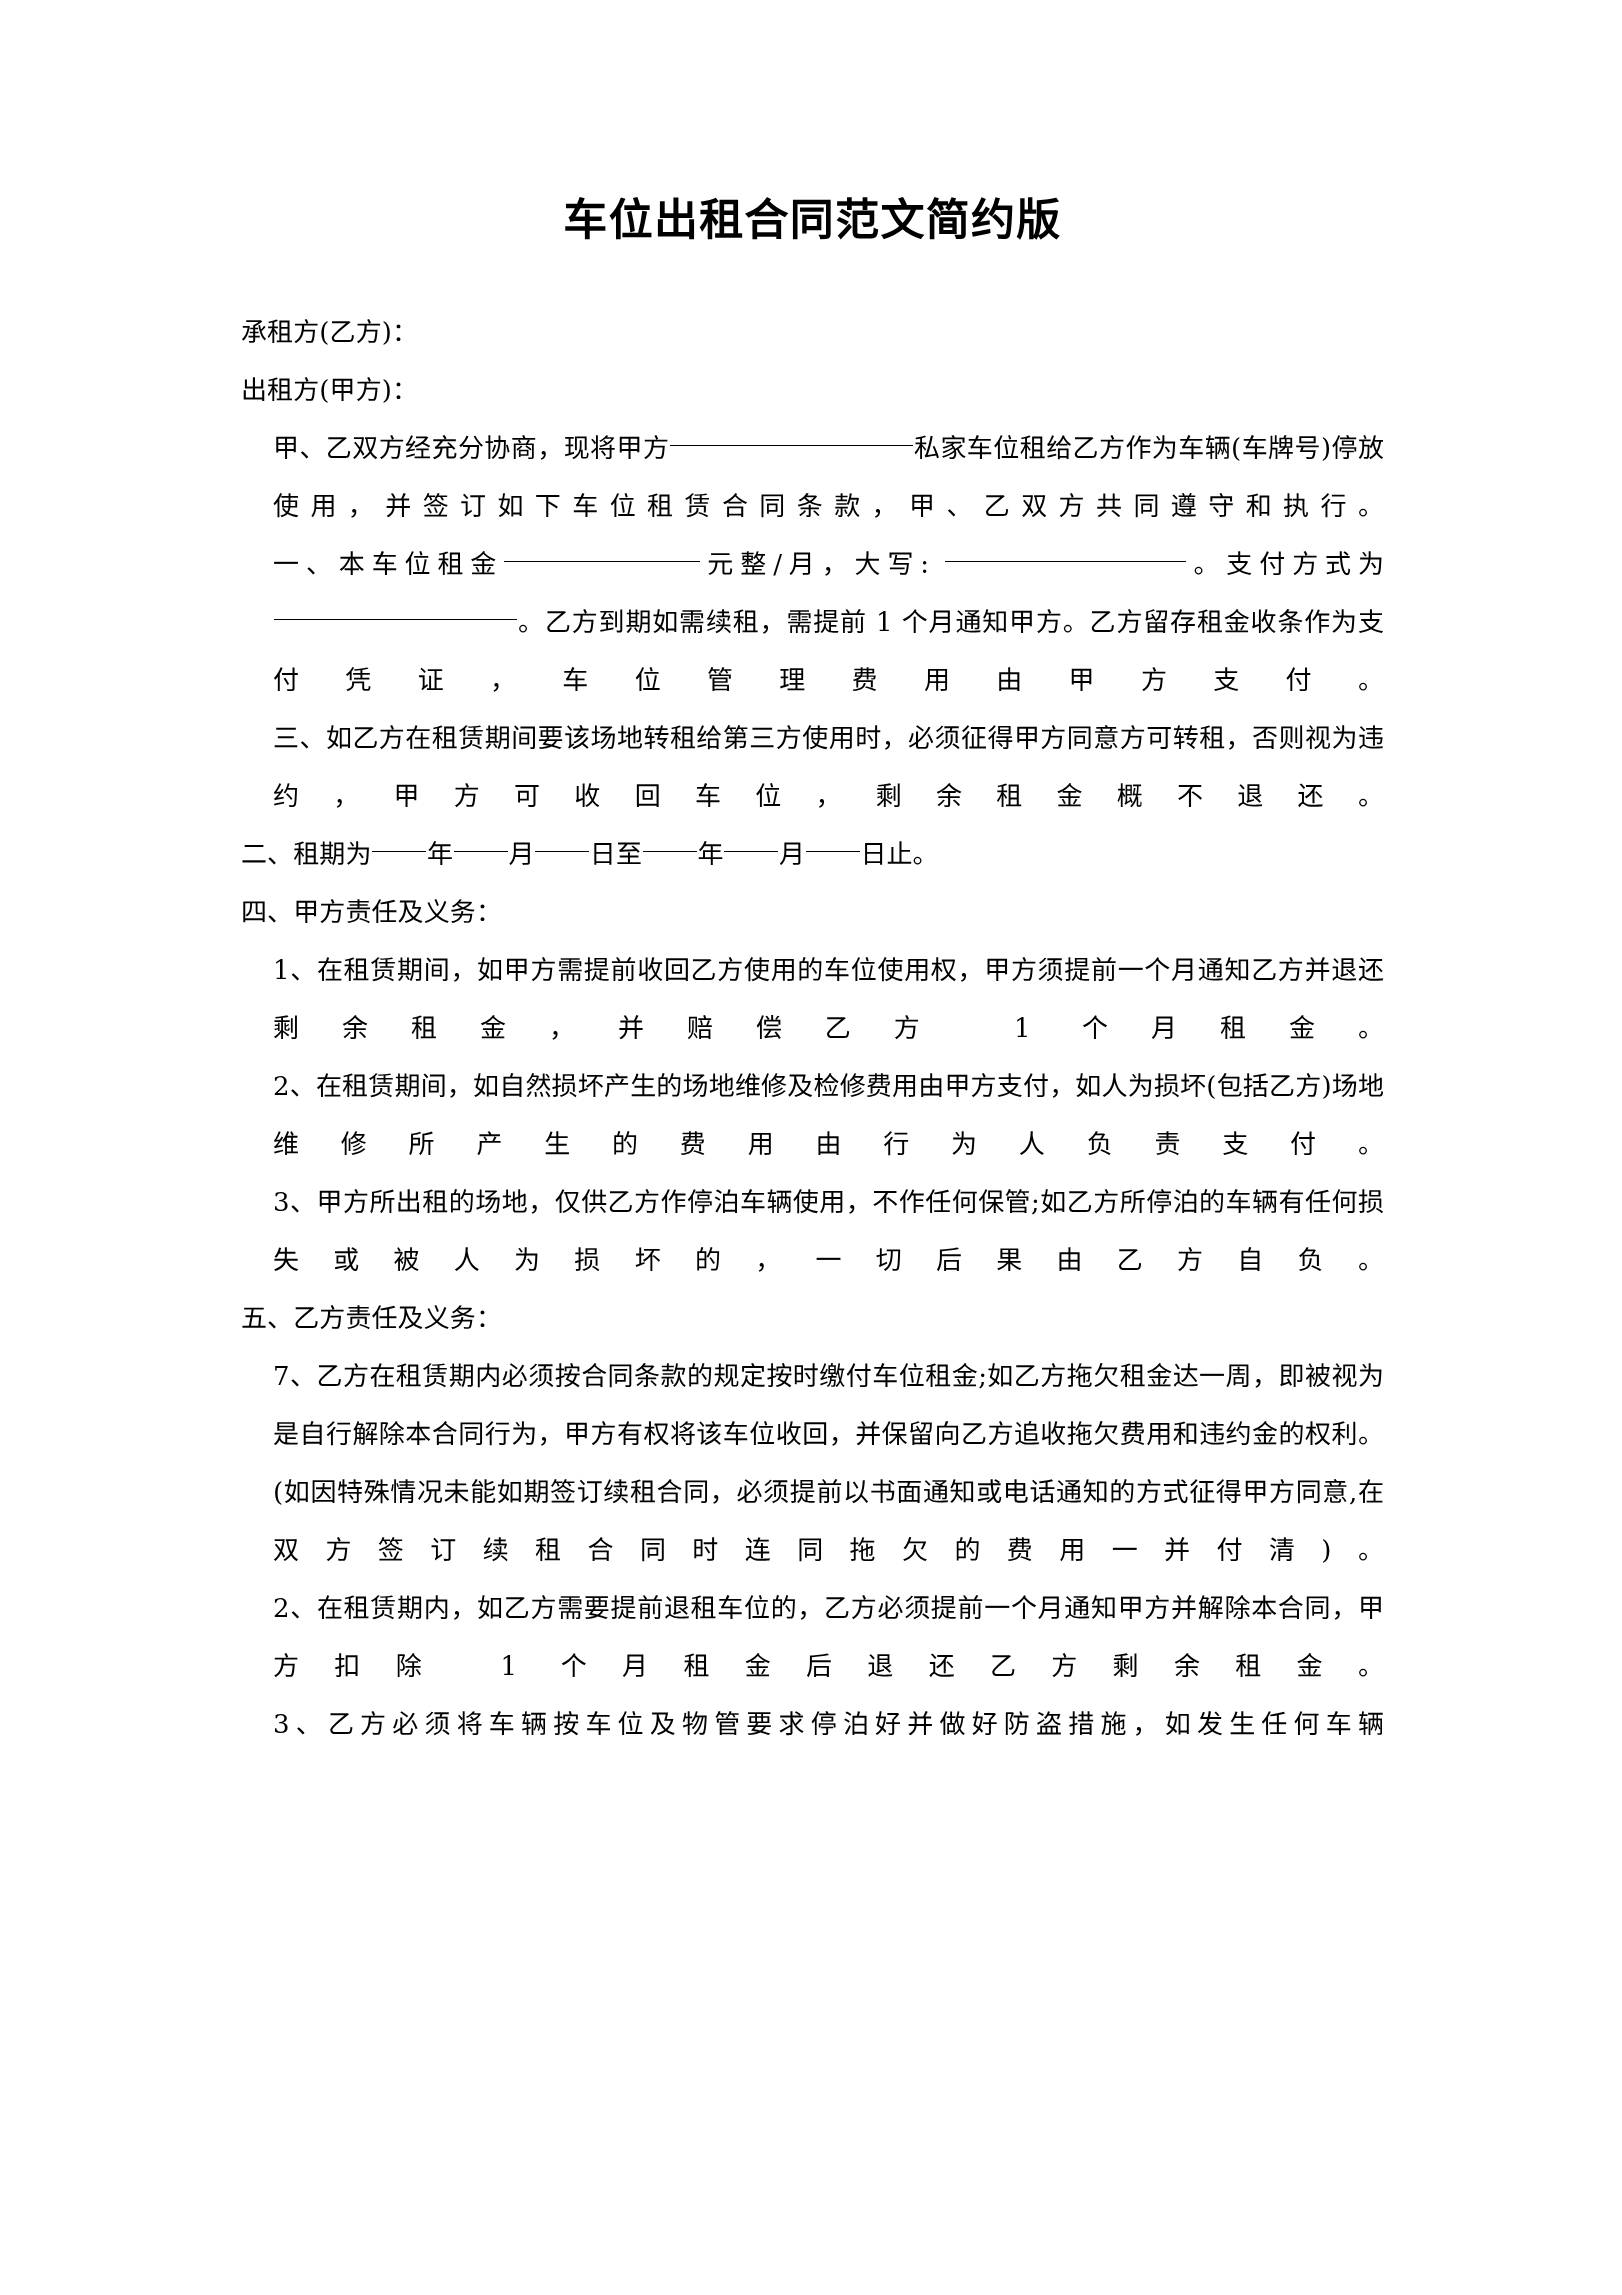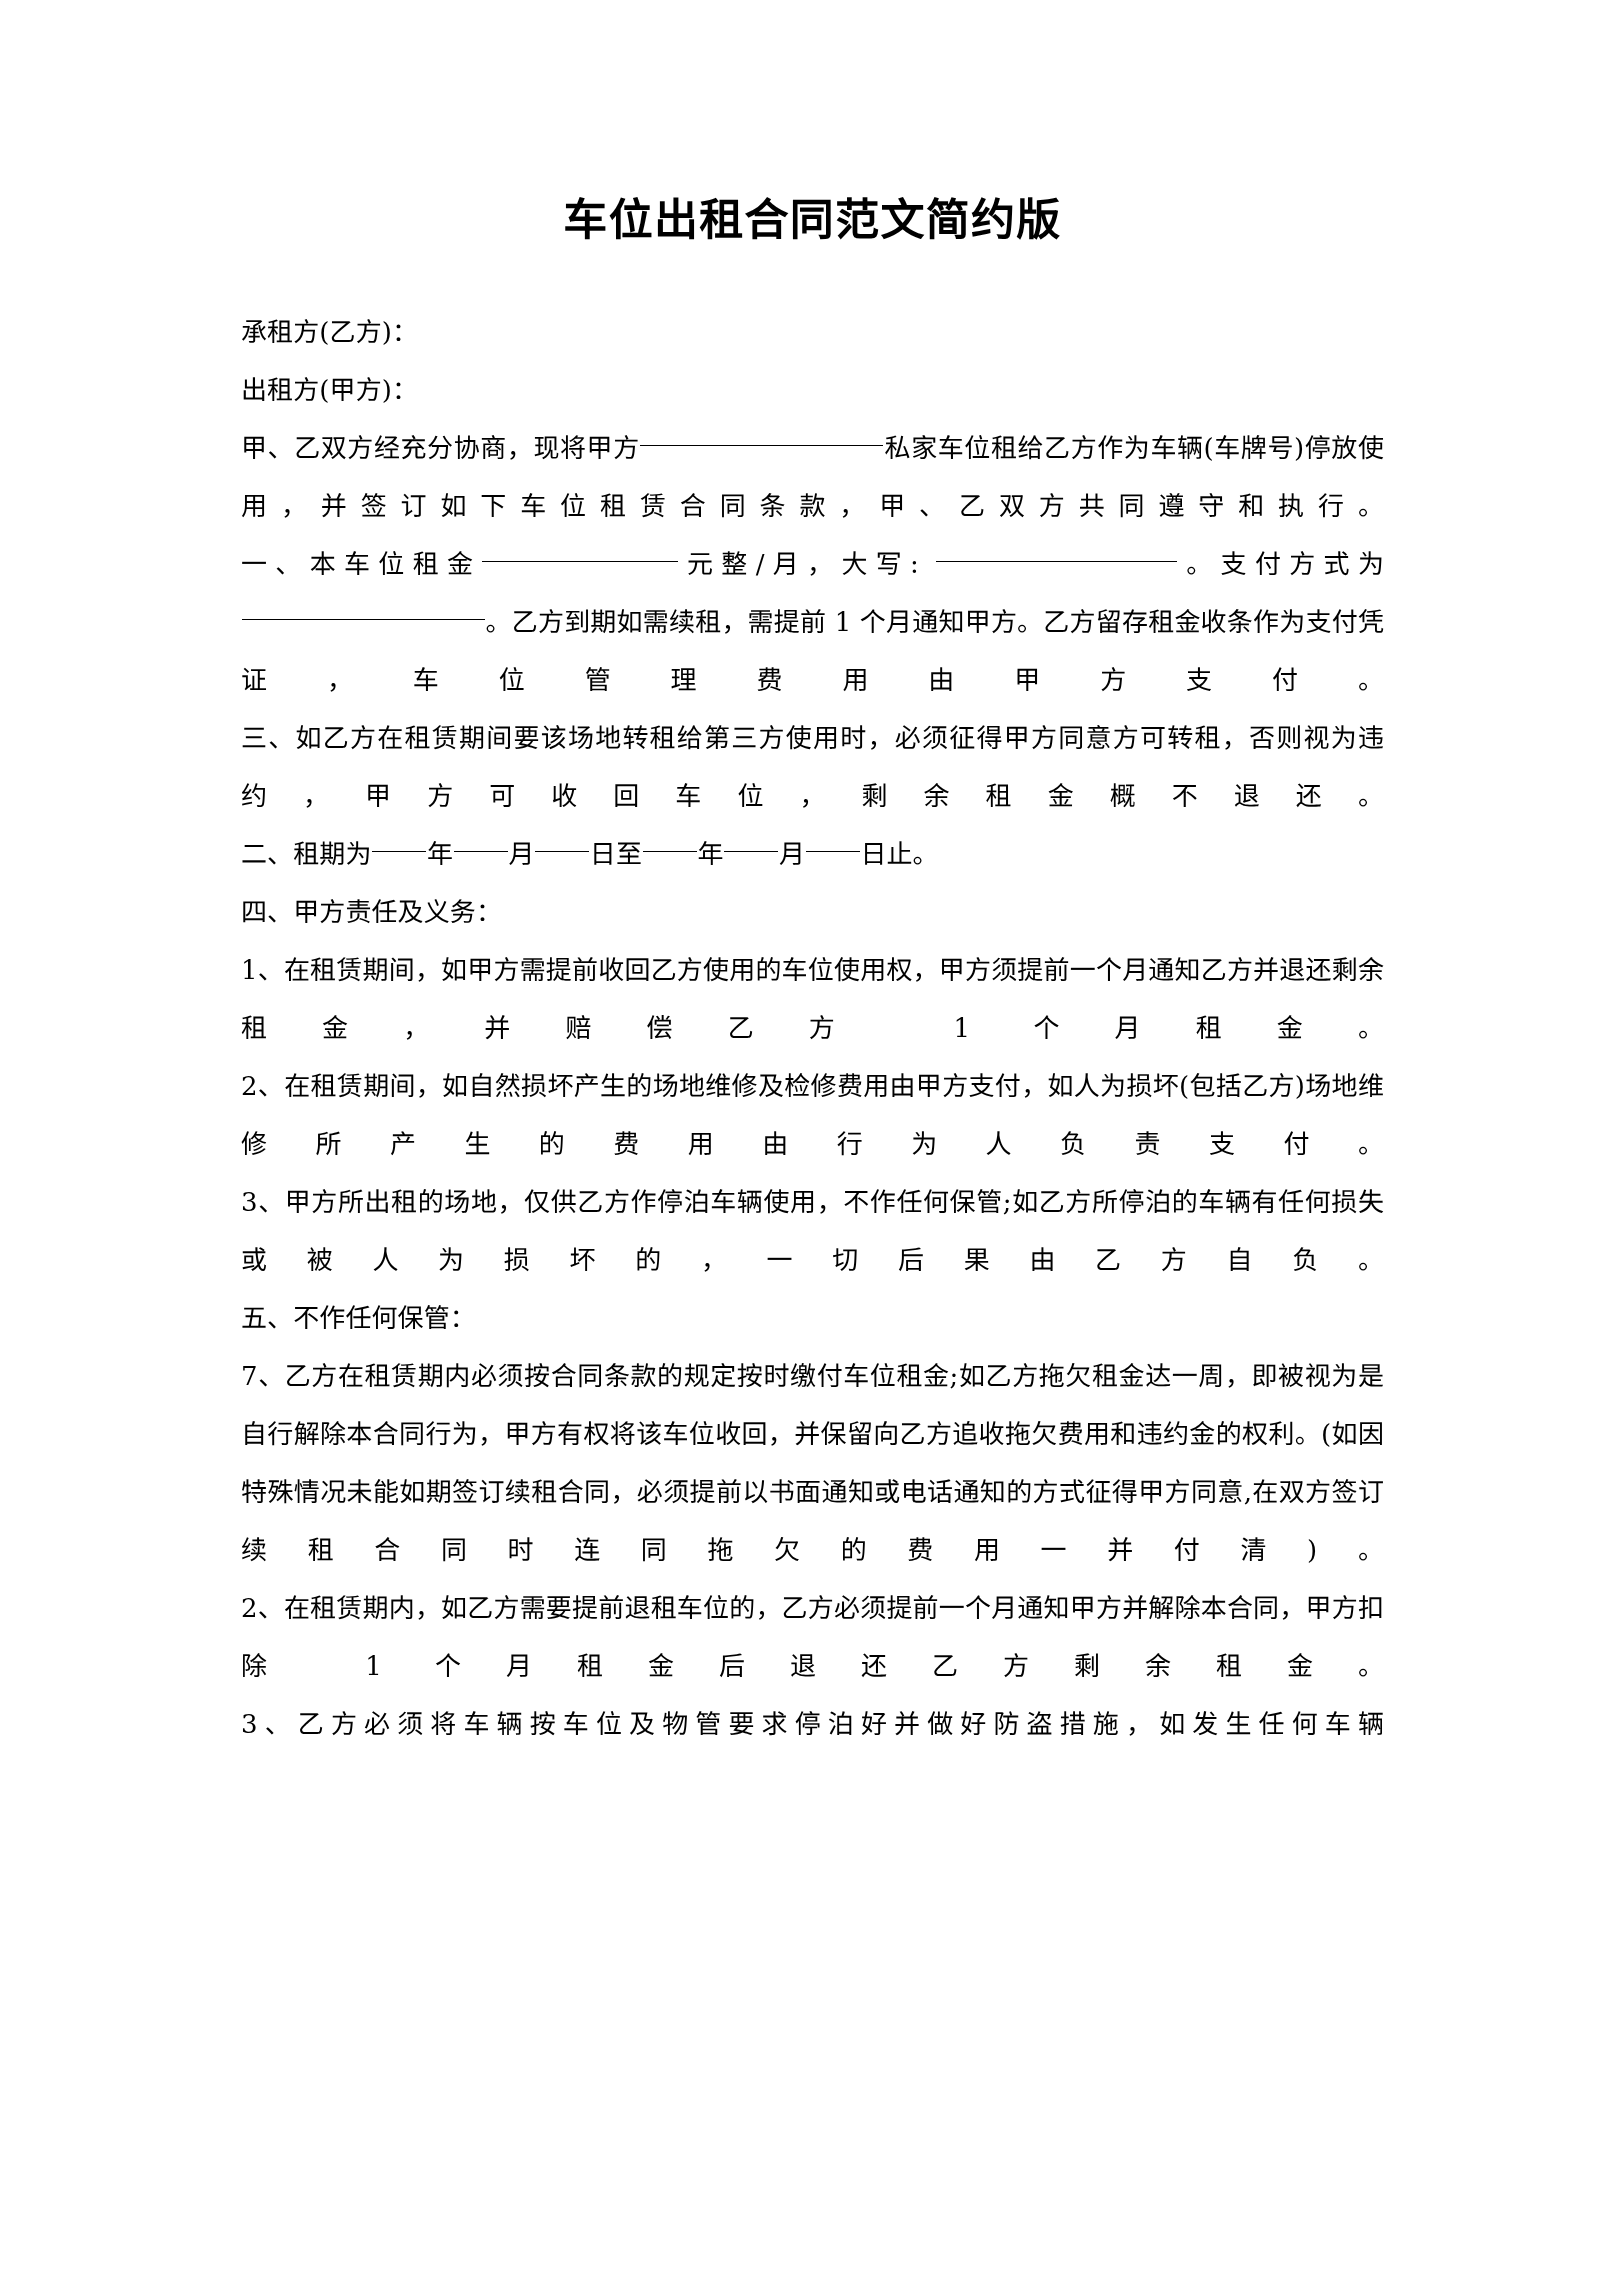--- a/index.html
+++ b/index.html
@@ -52,6 +52,7 @@
   }
   p.para.justify-full {
     text-align-last: justify;
+    margin-left: 32px;
   }
   .blank {
     display: inline-block;

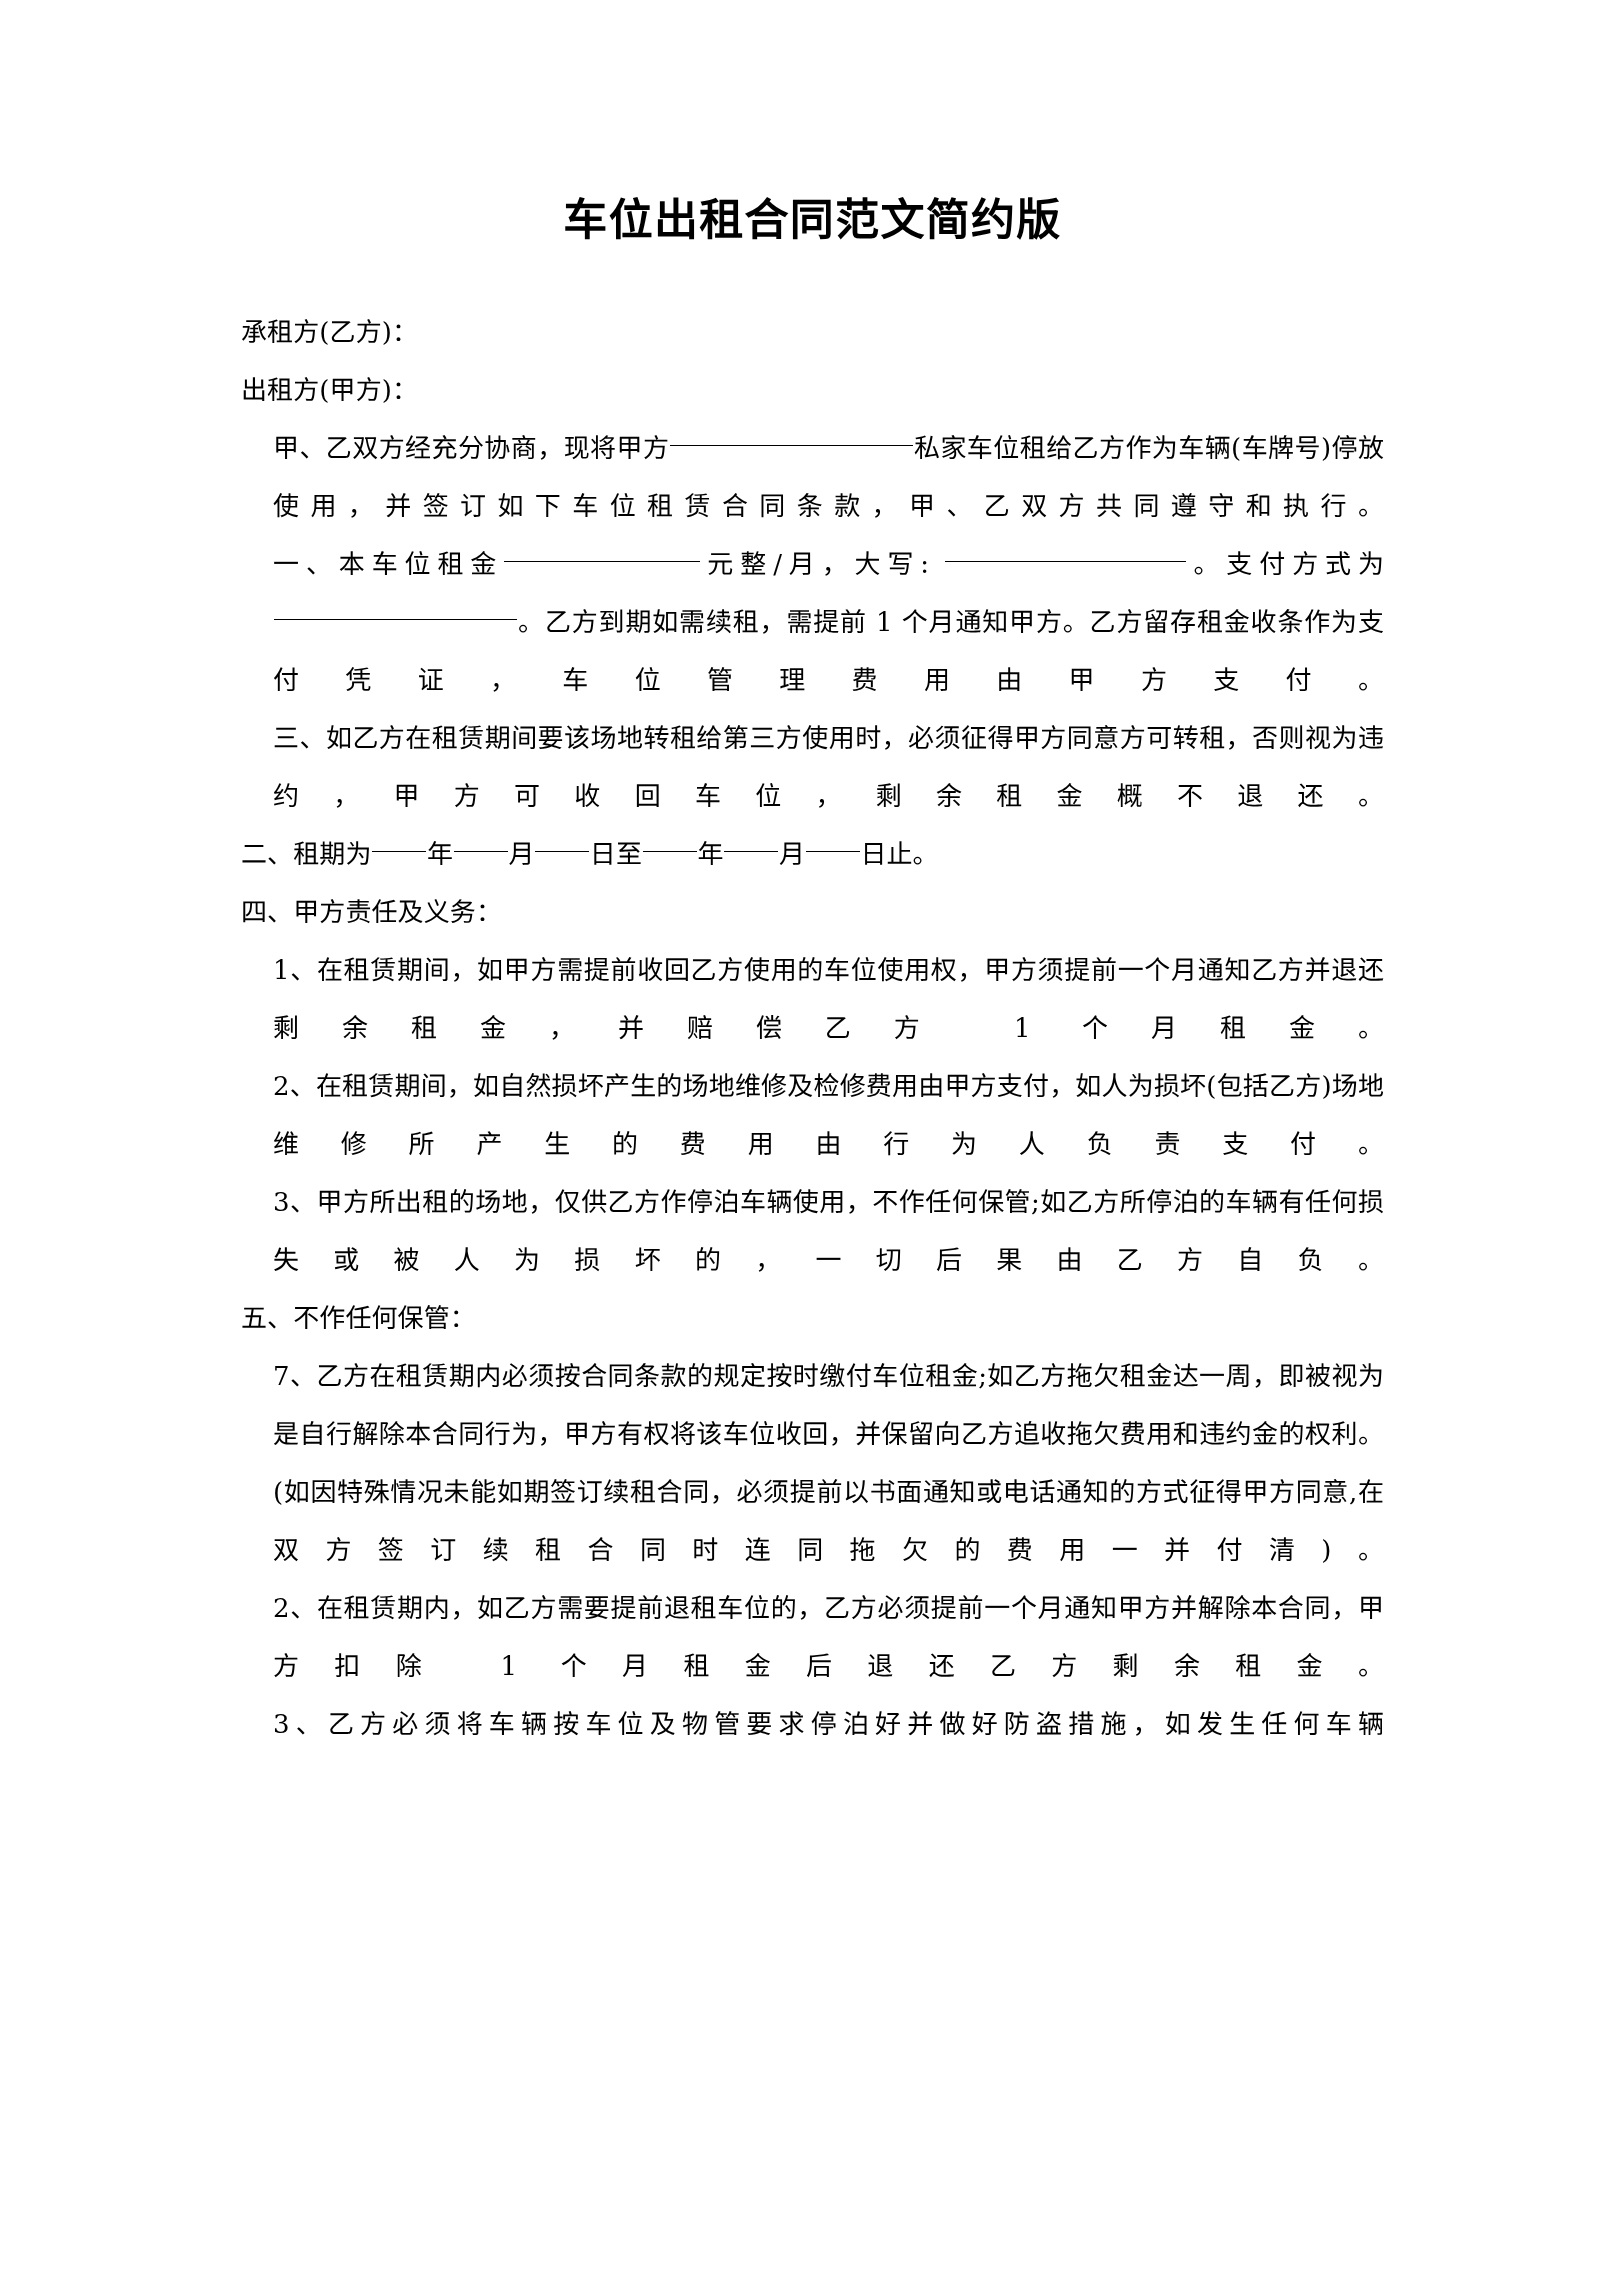--- a/index.html
+++ b/index.html
@@ -83,7 +83,7 @@
         <p class="para justify-full"><span>1、在租赁期间，如甲方需提前收回乙方使用的车位使用权，甲方须提前一个月通知乙方并退还剩余租金，并赔偿乙方 1 个月租金。</span></p>
         <p class="para justify-full"><span>2、在租赁期间，如自然损坏产生的场地维修及检修费用由甲方支付，如人为损坏(包括乙方)场地维修所产生的费用由行为人负责支付。</span></p>
         <p class="para justify-full"><span>3、甲方所出租的场地，仅供乙方作停泊车辆使用，不作任何保管;如乙方所停泊的车辆有任何损失或被人为损坏的，一切后果由乙方自负。</span></p>
-        <p class="para"><span>五、不作任何保管：</span></p>
+        <p class="para"><span>五、乙方责任及义务：</span></p>
         <p class="para justify-full"><span>7、乙方在租赁期内必须按合同条款的规定按时缴付车位租金;如乙方拖欠租金达一周，即被视为是自行解除本合同行为，甲方有权将该车位收回，并保留向乙方追收拖欠费用和违约金的权利。(如因特殊情况未能如期签订续租合同，必须提前以书面通知或电话通知的方式征得甲方同意,在双方签订续租合同时连同拖欠的费用一并付清)。</span></p>
         <p class="para justify-full"><span>2、在租赁期内，如乙方需要提前退租车位的，乙方必须提前一个月通知甲方并解除本合同，甲方扣除 1 个月租金后退还乙方剩余租金。</span></p>
         <p class="para justify-full"><span>3、乙方必须将车辆按车位及物管要求停泊好并做好防盗措施，如发生任何车辆</span></p>

